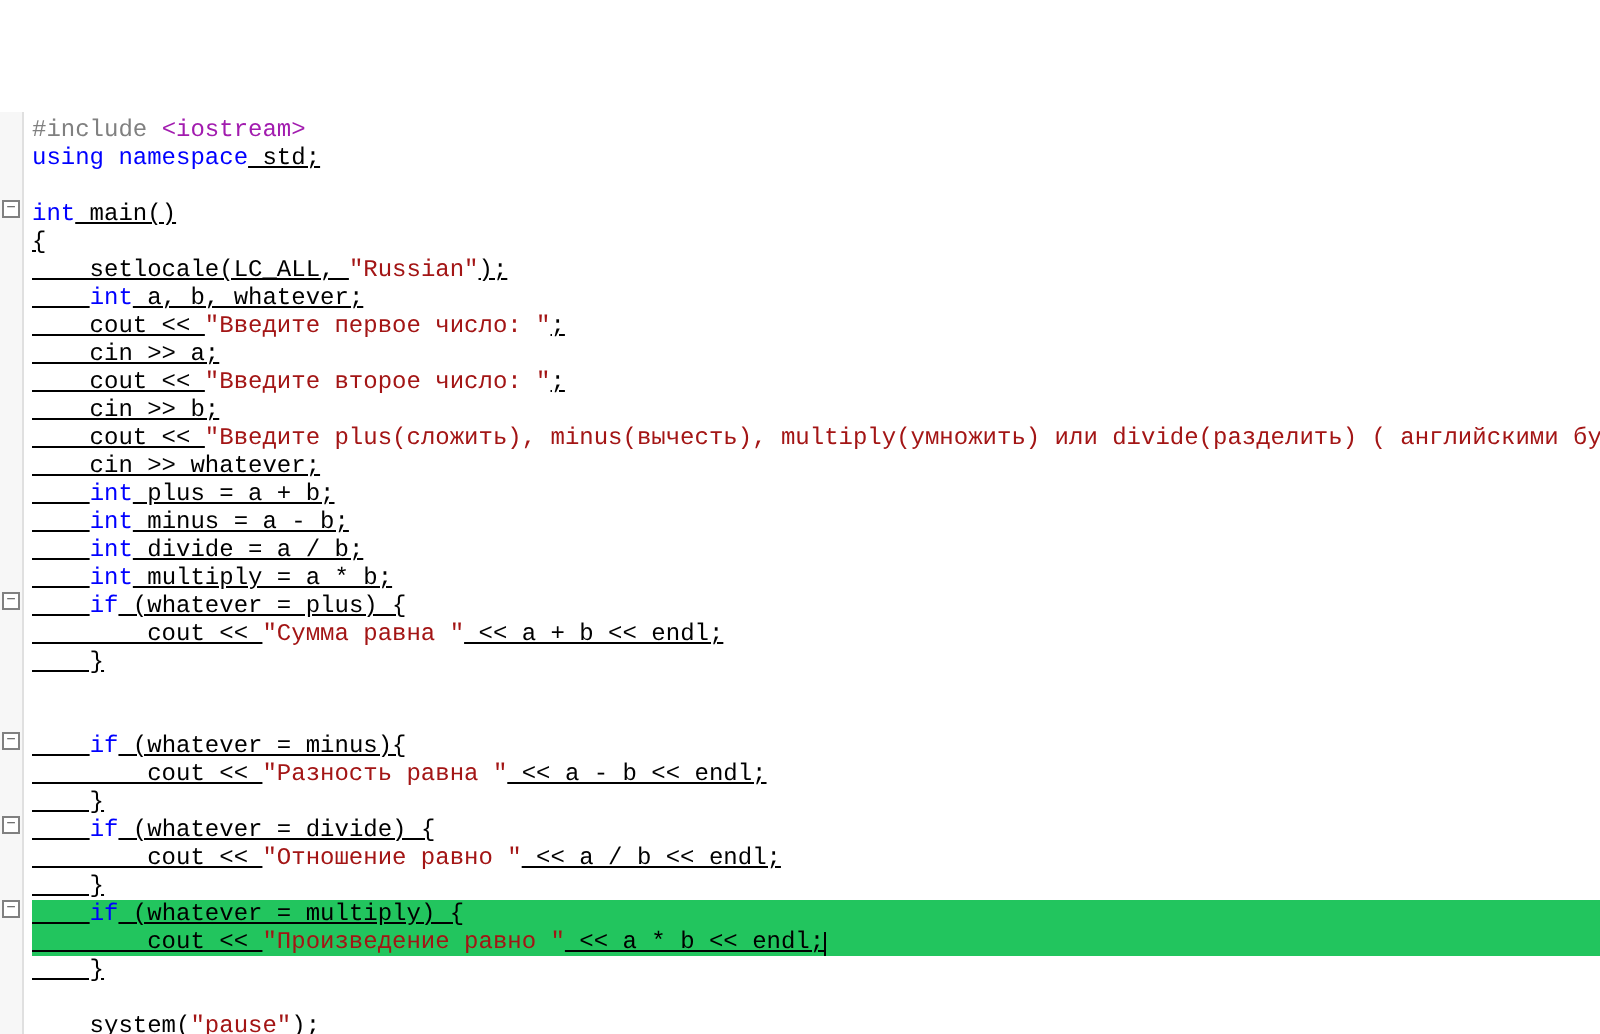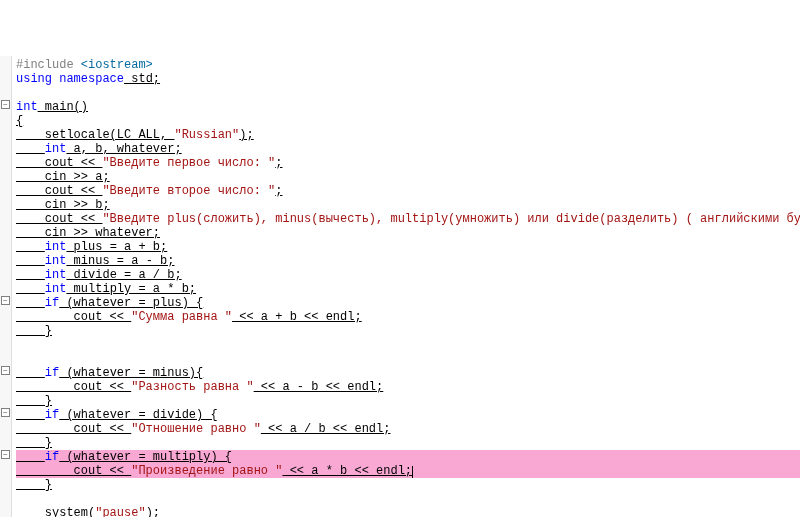--- a/index.html
+++ b/index.html
@@ -49,7 +49,7 @@
   .pp  { color: #808080; text-align: right; }  
   .kw  { color: #0000ff; }  
   .str { color: #a31515; }  
-  .inc { color: #0369a1; }
+  .inc { color: #a21caf; }
   .id  { color: #000000; text-decoration: underline; }
   .caret {
     display: inline-block;

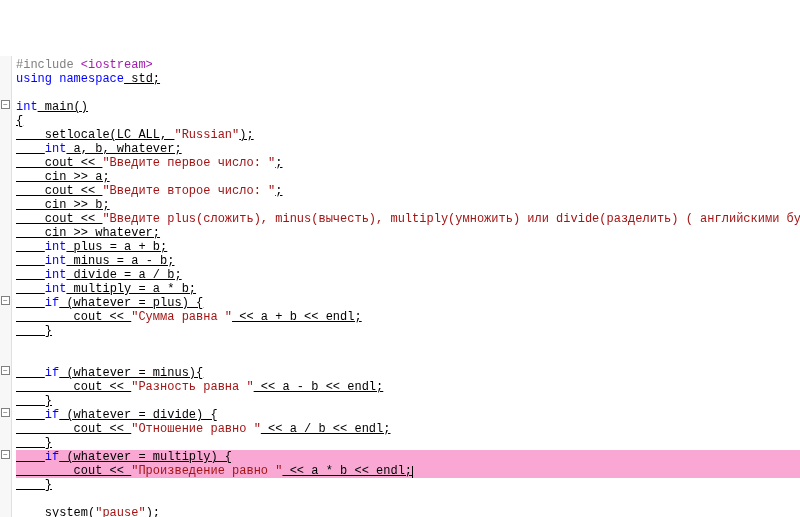--- a/index.html
+++ b/index.html
@@ -45,7 +45,7 @@
     overflow: hidden;
   }
   .line { height: 14px; }
-  .line.highlight { background: #f9a8d4; }
+  .line.highlight { background: #22c55e; }
   .pp  { color: #808080; text-align: right; }  
   .kw  { color: #0000ff; }  
   .str { color: #a31515; }  

